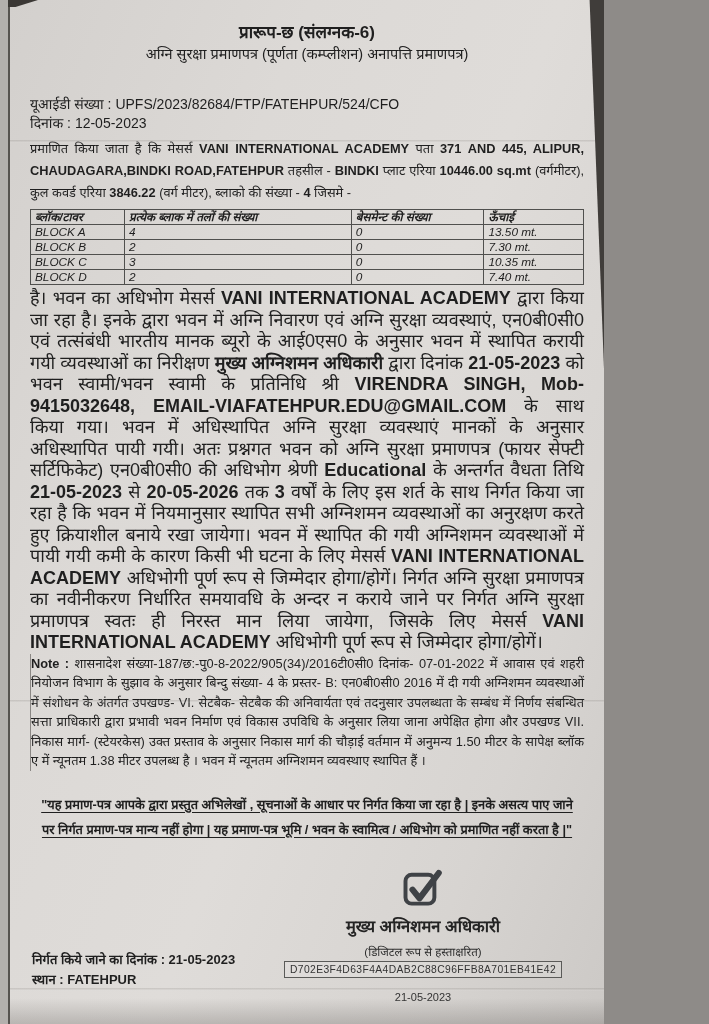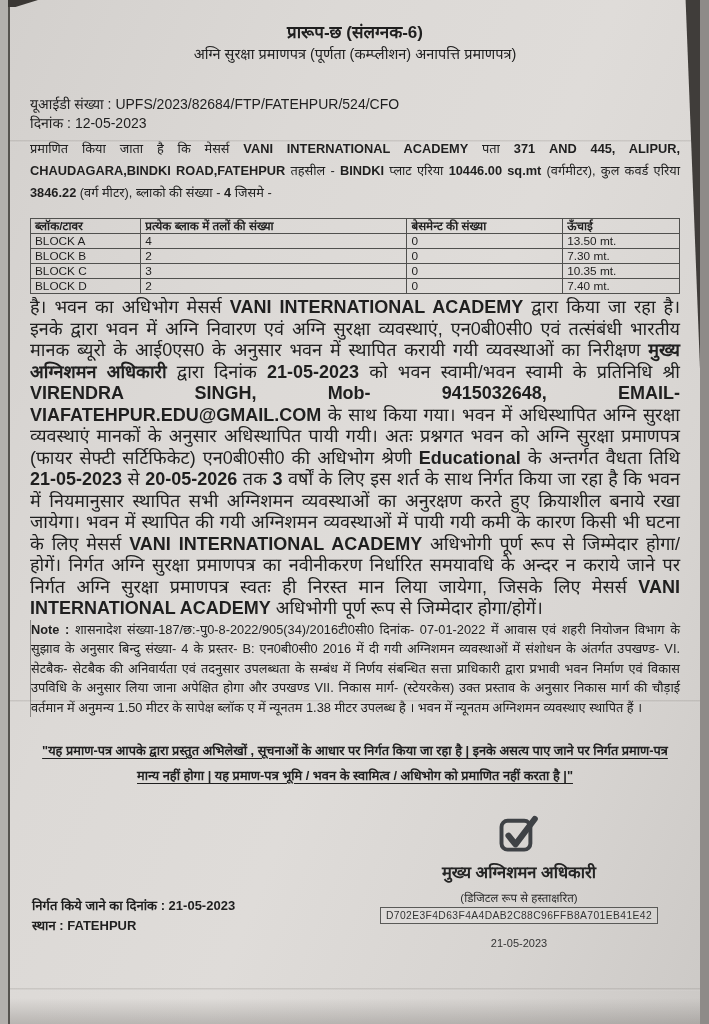--- a/index.html
+++ b/index.html
@@ -9,7 +9,7 @@
     font-family:"Liberation Sans","DejaVu Sans",sans-serif;
     -webkit-font-smoothing:antialiased;
   }
-  .photo{position:relative;width:700px;height:1024px;overflow:hidden;background:#a9a6a3;}
+  .photo{position:relative;width:604px;height:1024px;overflow:hidden;background:#a9a6a3;}
   .paper{
     position:absolute;left:10px;top:0;right:0;bottom:0;
     background:linear-gradient(112deg,#d3d0cd 0%,#dcd9d6 30%,#dfdcd9 55%,#d7d4d1 80%,#ccc9c6 100%);

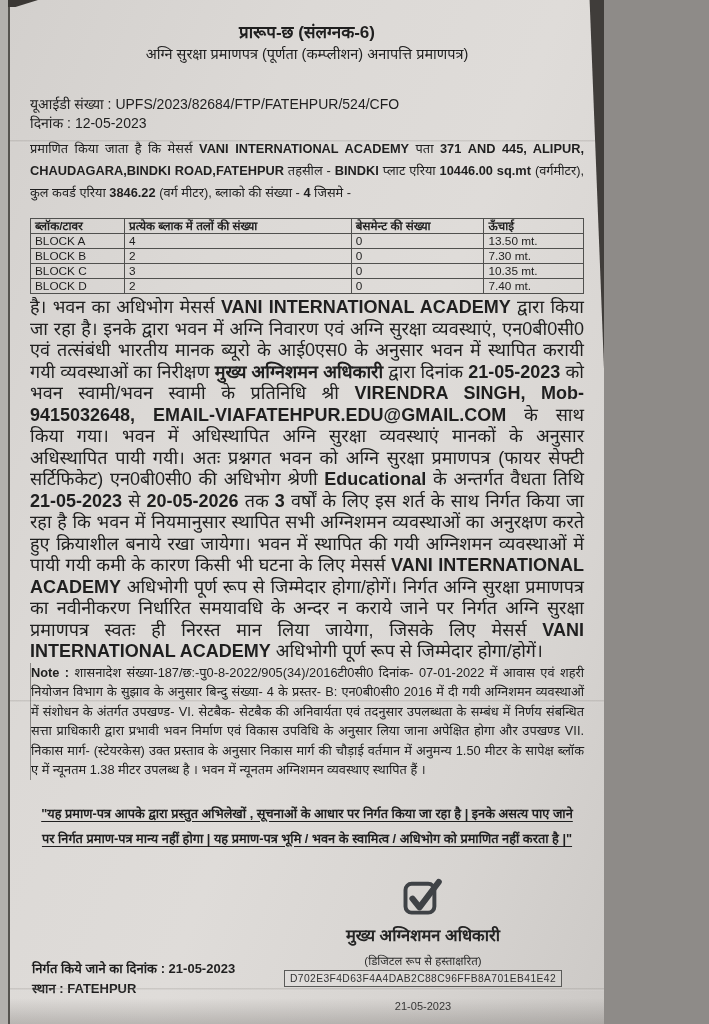--- a/index.html
+++ b/index.html
@@ -34,7 +34,7 @@
   .meta{margin-top:32px;font-size:14px;font-weight:normal;line-height:19px;}
   .intro{margin-top:5px;font-size:12.8px;line-height:22px;text-align:justify;}
 
-  table.blocks{width:100%;border-collapse:collapse;margin-top:14px;font-size:11.8px;}
+  table.blocks{width:100%;border-collapse:collapse;margin-top:5px;font-size:11.8px;font-style:italic;}
   table.blocks th,table.blocks td{
     border:1px solid #50504e;padding:0 4px;height:14px;text-align:left;
     font-weight:normal;vertical-align:middle;line-height:14px;

